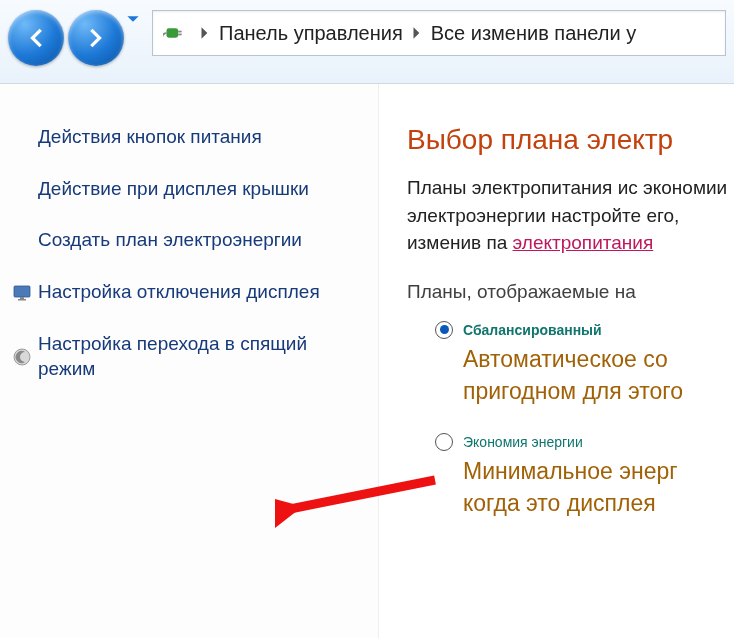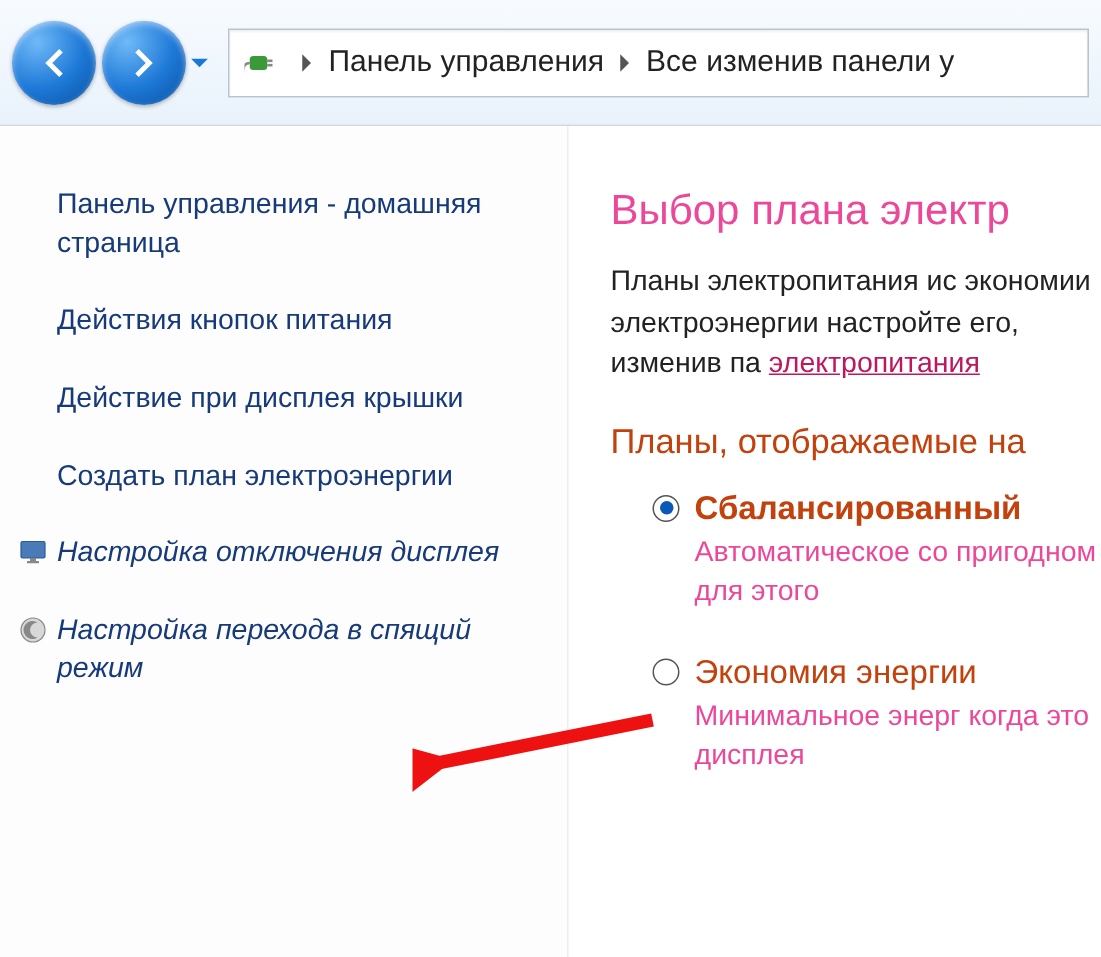--- a/index.html
+++ b/index.html
@@ -16,7 +16,6 @@
   
   .nav-toolbar {
     display: flex;
-    align-items: center;
     padding: 10px 8px;
     background: linear-gradient(#f7fbff, #e9f2fb);
     border-bottom: 1px solid #d0d8e0;

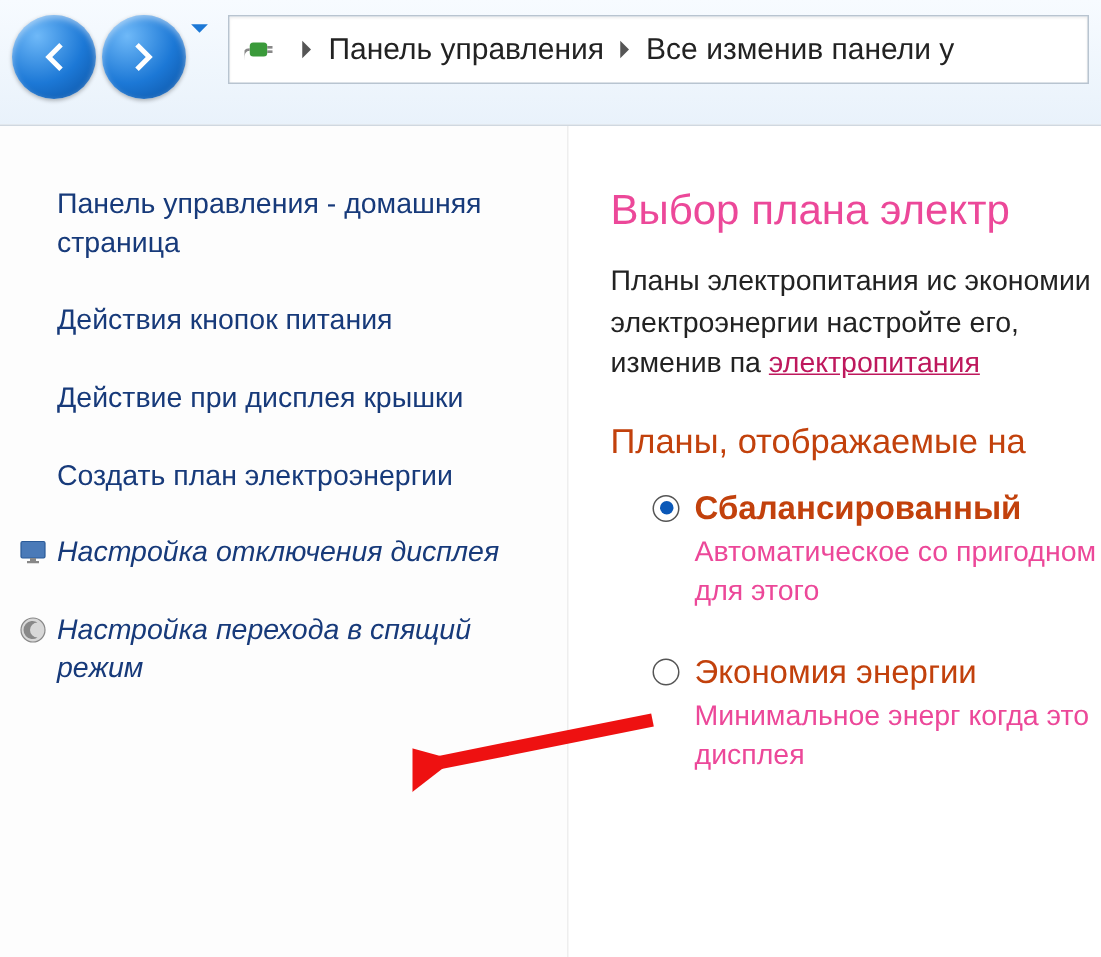--- a/index.html
+++ b/index.html
@@ -241,7 +241,6 @@
 <div class="content">
 
   <div class="sidebar">
-    <a class="side-link">Панель управления - домашняя страница</a>
     <a class="side-link">Действия кнопок питания</a>
     <a class="side-link">Действие при дисплея крышки</a>
     <a class="side-link">Создать план электроэнергии</a>

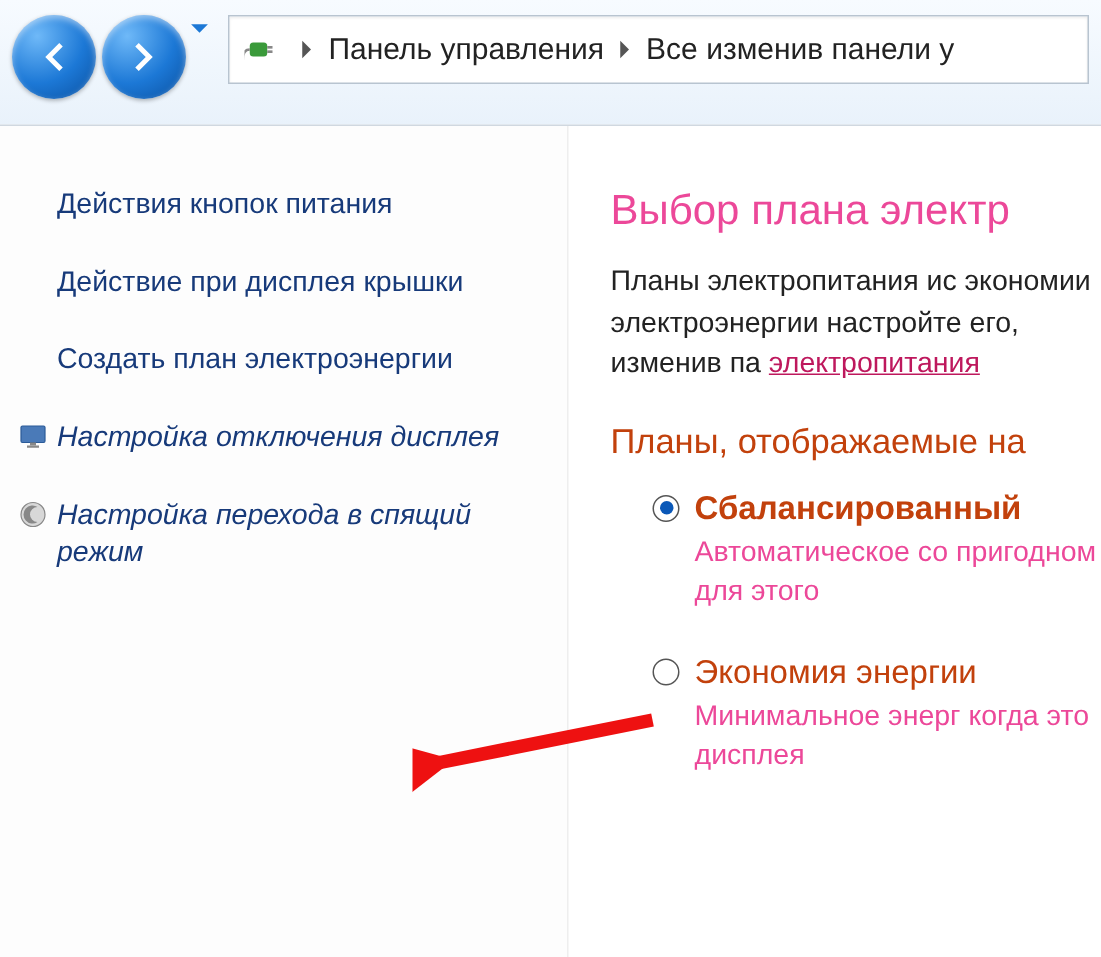--- a/index.html
+++ b/index.html
@@ -123,7 +123,7 @@
     overflow: hidden;
   }
   .main-title {
-    color: #ec4899;
+    color: #c2410c;
     font-size: 28px;
     font-weight: 400;
     margin-bottom: 18px;

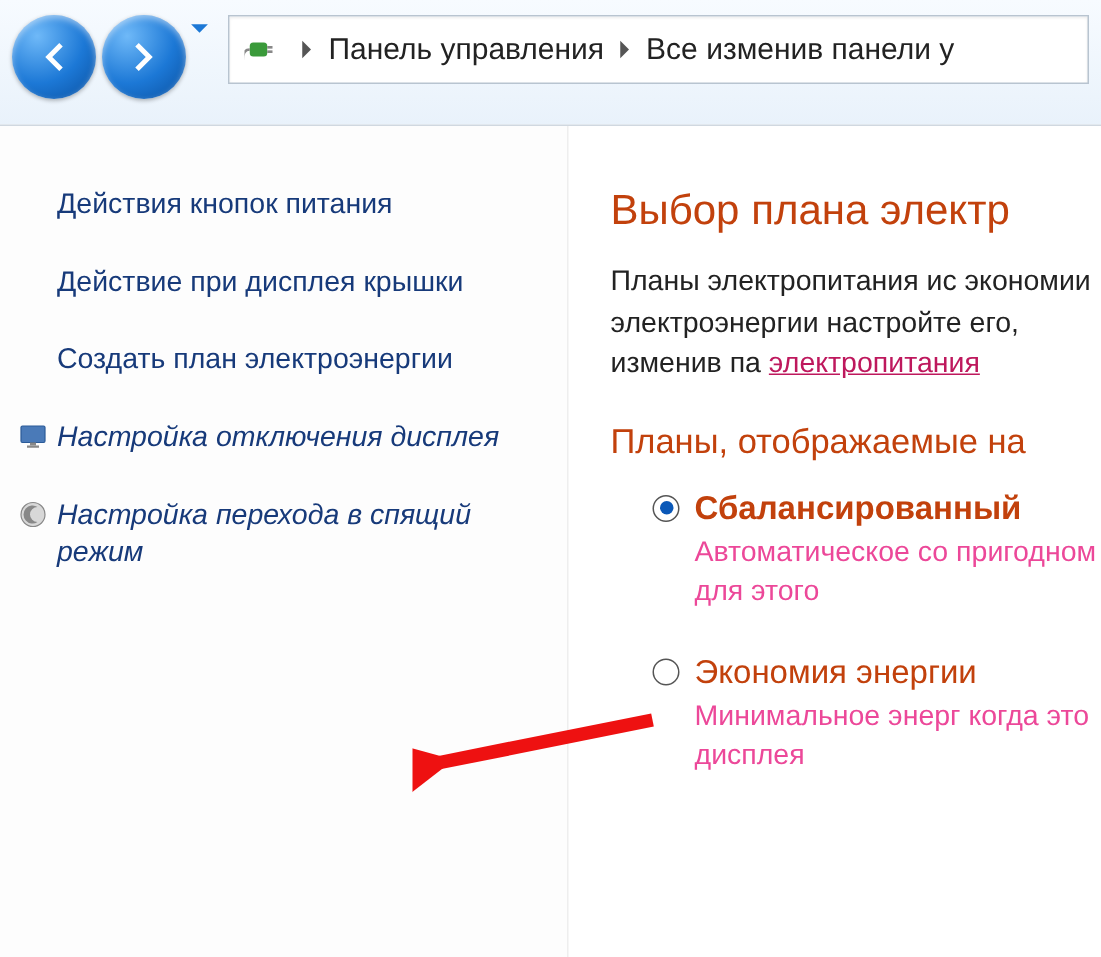--- a/index.html
+++ b/index.html
@@ -105,9 +105,8 @@
     padding-left: 0;
     margin-left: -26px;
     display: flex;
-    align-items: flex-start;
+    align-items: center;
     gap: 6px;
-    font-style: italic;
   }
   .side-link.with-icon .link-icon {
     width: 20px;

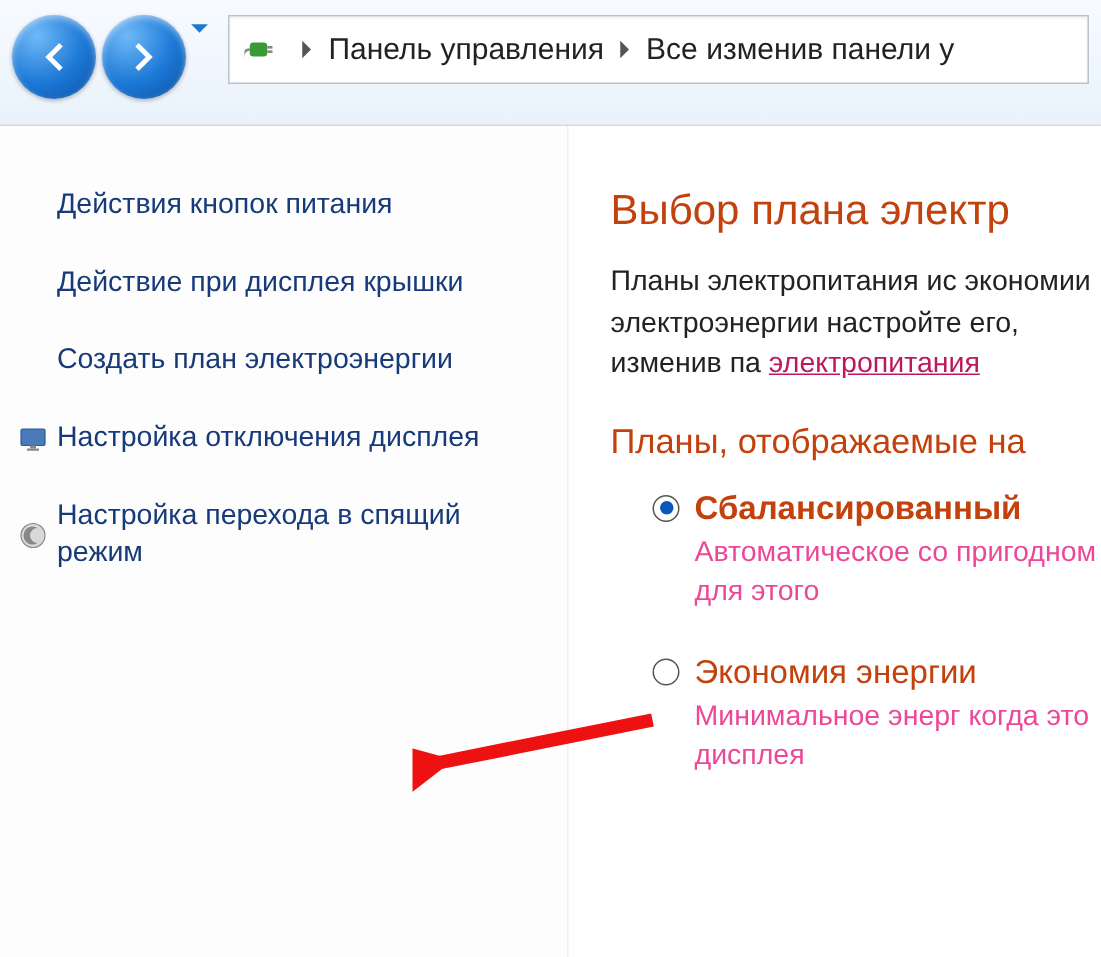--- a/index.html
+++ b/index.html
@@ -140,8 +140,8 @@
     cursor: pointer;
   }
   .subhead {
-    color: #c2410c;
-    font-size: 23px;
+    color: #404040;
+    font-size: 19px;
     margin-bottom: 18px;
   }
   .plan {

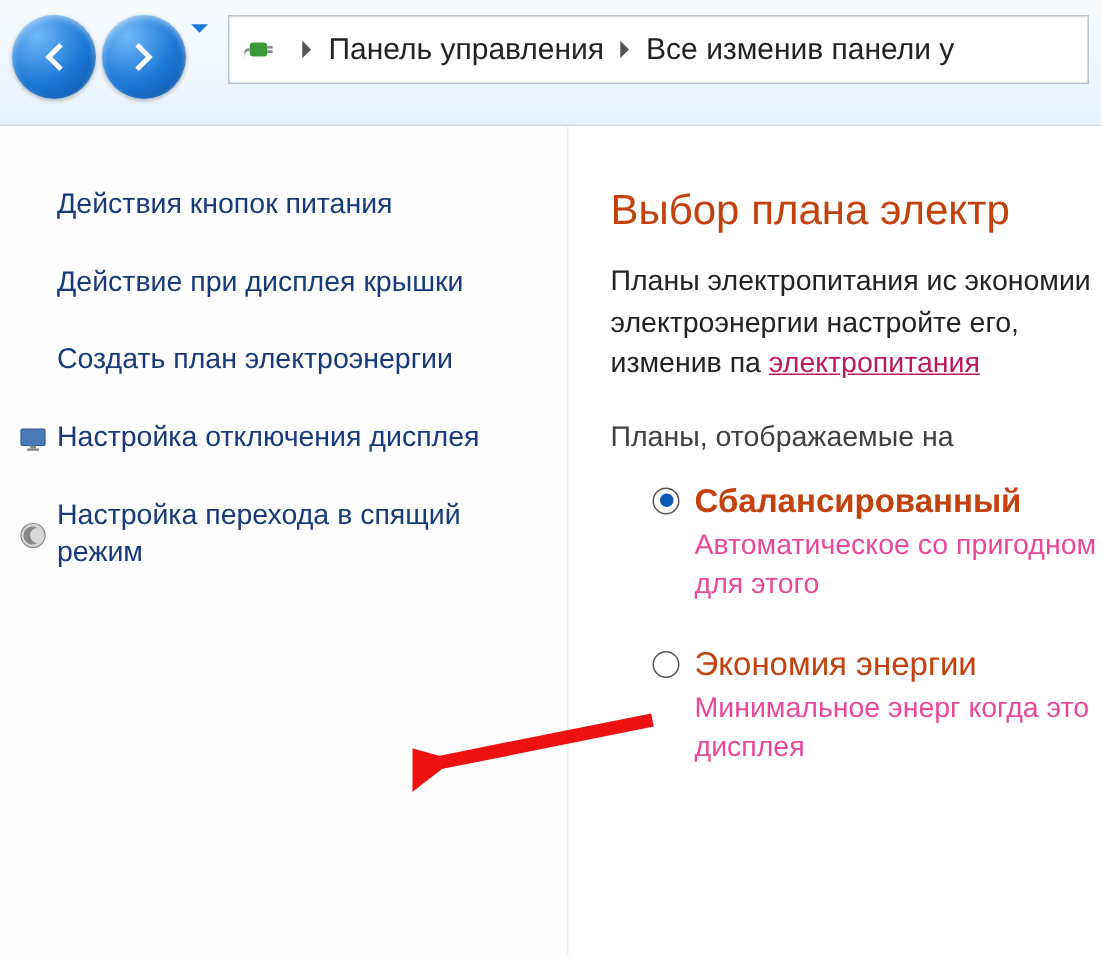--- a/index.html
+++ b/index.html
@@ -173,8 +173,8 @@
     background: #0a58b8;
   }
   .plan-name {
-    font-size: 22px;
-    color: #c2410c;
+    font-size: 14px;
+    color: #0f766e;
     white-space: nowrap;
   }
   .plan-name.bold { font-weight: 700; }

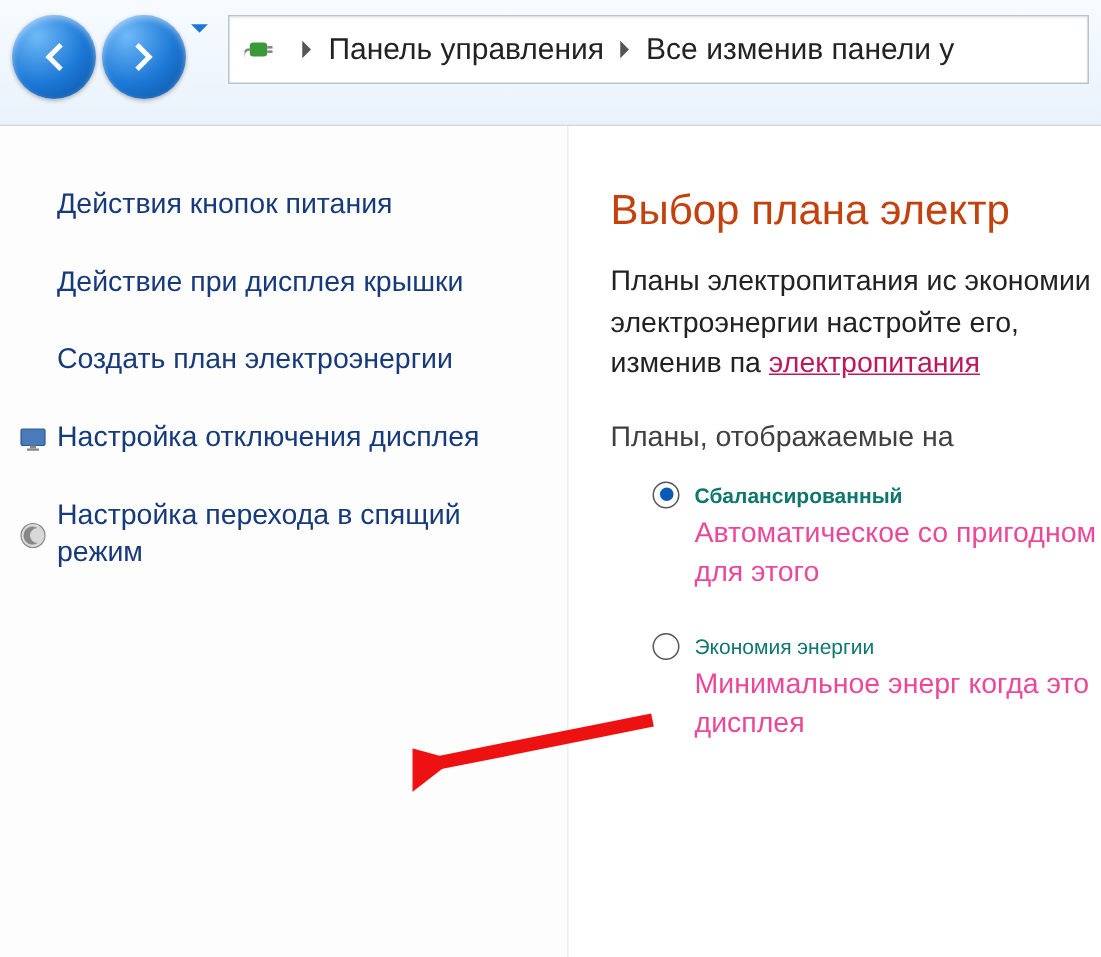--- a/index.html
+++ b/index.html
@@ -179,8 +179,8 @@
   }
   .plan-name.bold { font-weight: 700; }
   .plan-desc {
-    font-size: 19px;
-    color: #ec4899;
+    font-size: 23px;
+    color: #a16207;
     margin-left: 28px;
     margin-top: 4px;
     line-height: 1.4;

